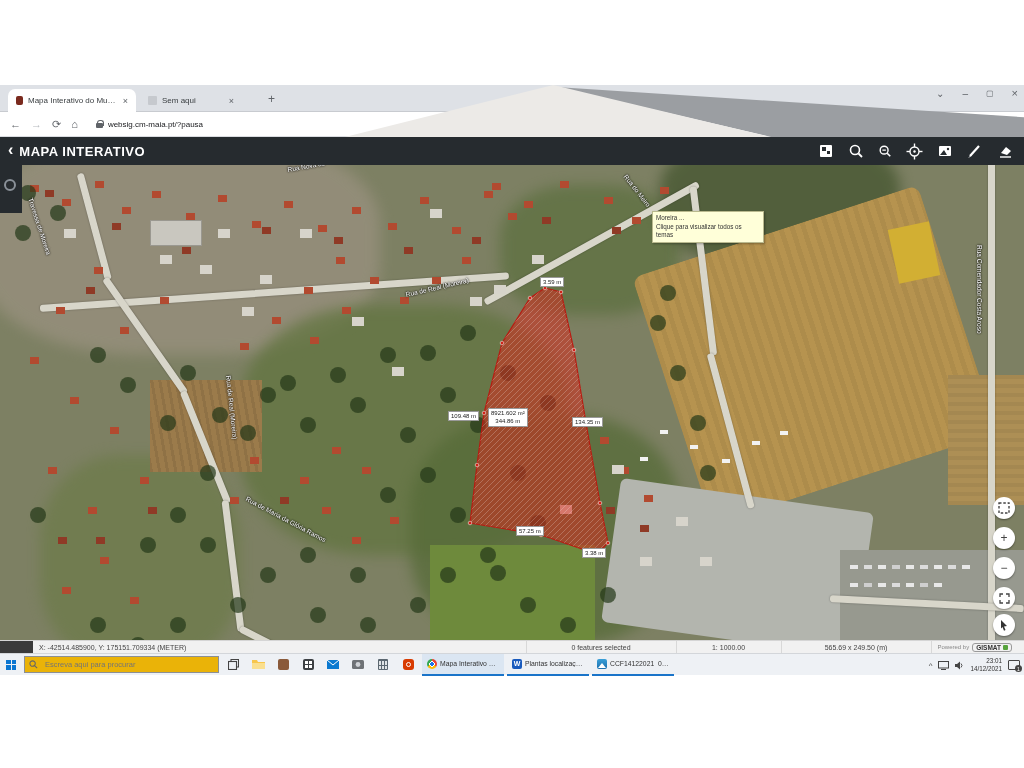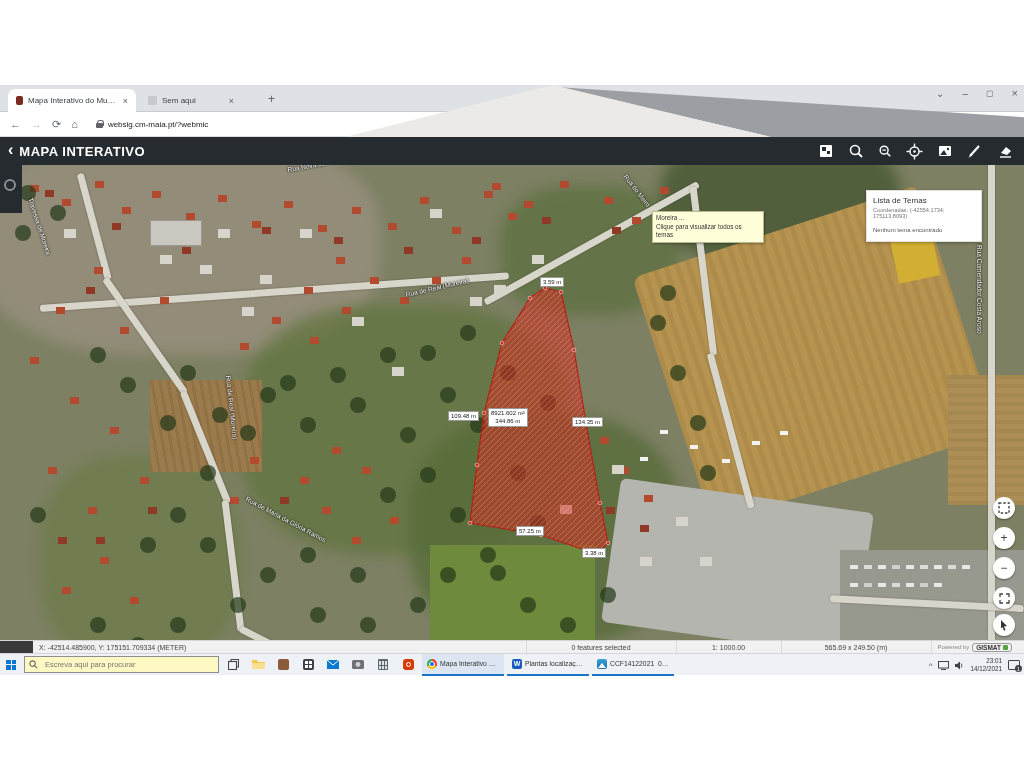--- a/index.html
+++ b/index.html
@@ -122,7 +122,7 @@
       <span class="navbtn">⌂</span>
       <div class="urlfield">
         <span class="padlock"></span>
-        <span>websig.cm-maia.pt/?webmic</span>
+        <span>websig.cm-maia.pt/?pausa</span>
       </div>
       <div class="right">
         <span class="icon8">⇗</span>

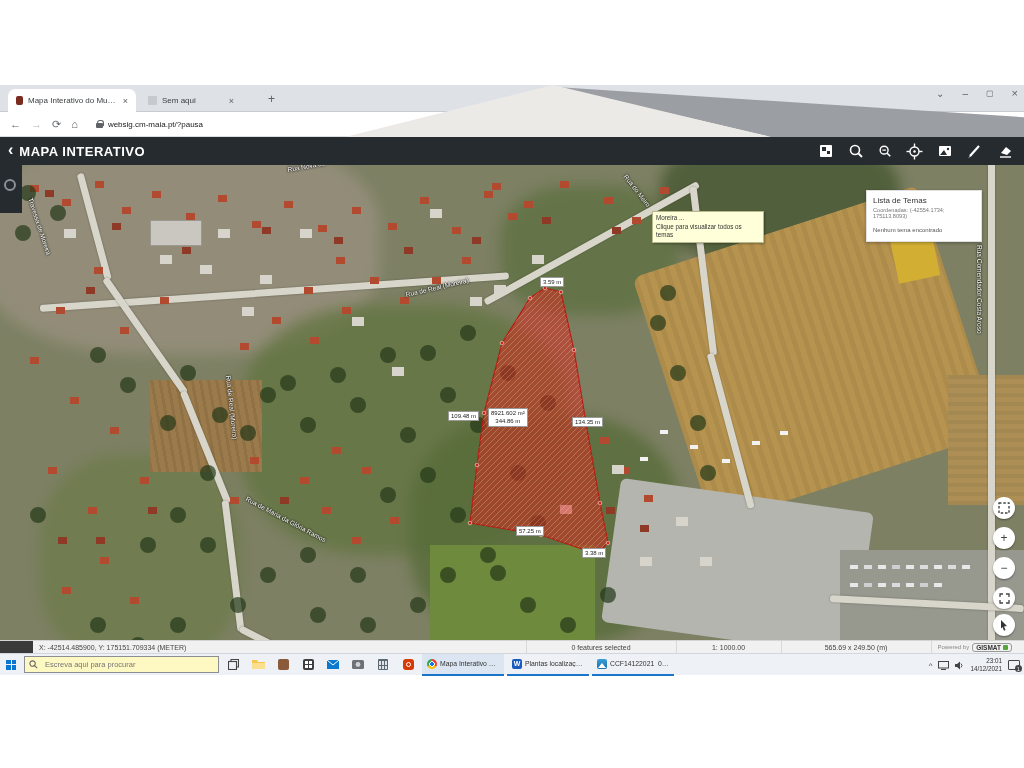--- a/index.html
+++ b/index.html
@@ -277,11 +277,6 @@
       <div>Clique para visualizar todos os temas</div>
     </div>
 
-    <div class="temas">
-      <div class="t">Lista de Temas</div>
-      <div class="c">Coordenadas: (-42554.1734; 175113.8093)</div>
-      <div class="e">Nenhum tema encontrado</div>
-    </div>
 
     <div class="mapctl" style="top:332px;">
       <svg width="12" height="12" viewBox="0 0 12 12">

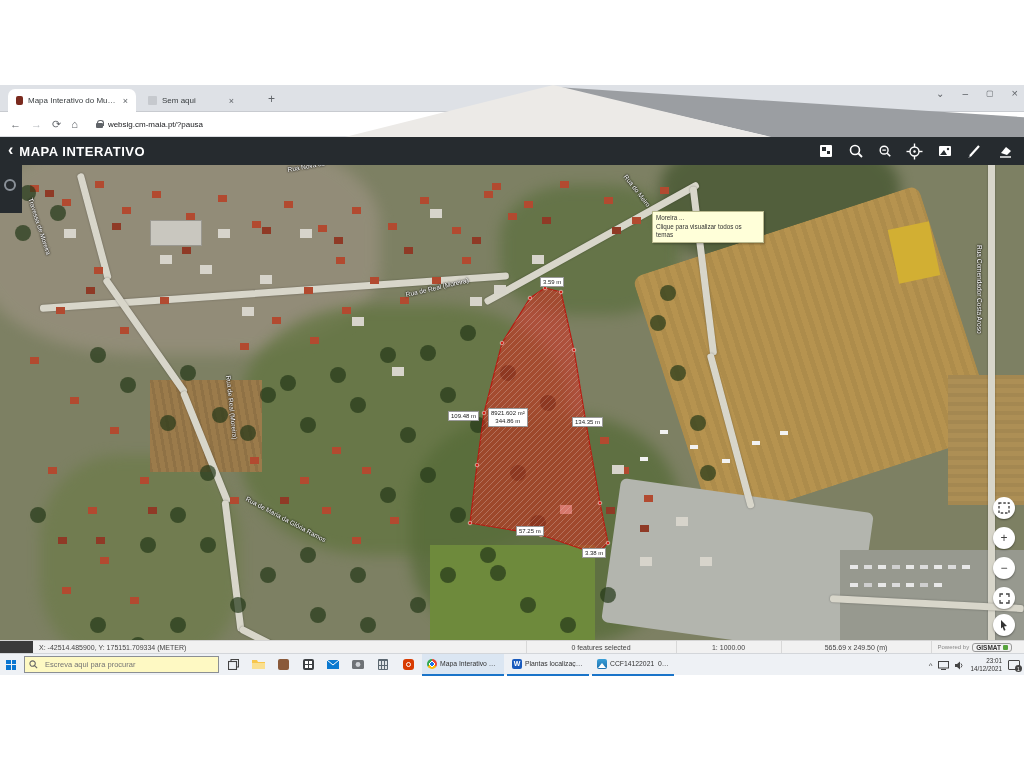--- a/index.html
+++ b/index.html
@@ -77,7 +77,7 @@
   .start{width:22px;height:22px;display:flex;align-items:center;justify-content:center;}
   .winlogo{width:10px;height:10px;display:grid;grid-template-columns:1fr 1fr;grid-template-rows:1fr 1fr;gap:1px;}
   .winlogo i{background:#0b76d1;}
-  .tbsearch{position:relative;width:195px;height:17px;background:#fef9c3;border:1px solid #8b8f94;margin-left:2px;}
+  .tbsearch{position:relative;width:195px;height:17px;background:#eab308;border:1px solid #8b8f94;margin-left:2px;}
   .tbsearch input{position:absolute;left:18px;top:0;width:172px;height:15px;border:none;outline:none;font-size:7.5px;color:#333;background:transparent;}
   .tbsearch svg{position:absolute;left:4px;top:3px;}
   .tbicon{width:22px;height:22px;display:flex;align-items:center;justify-content:center;margin-left:3px;}

